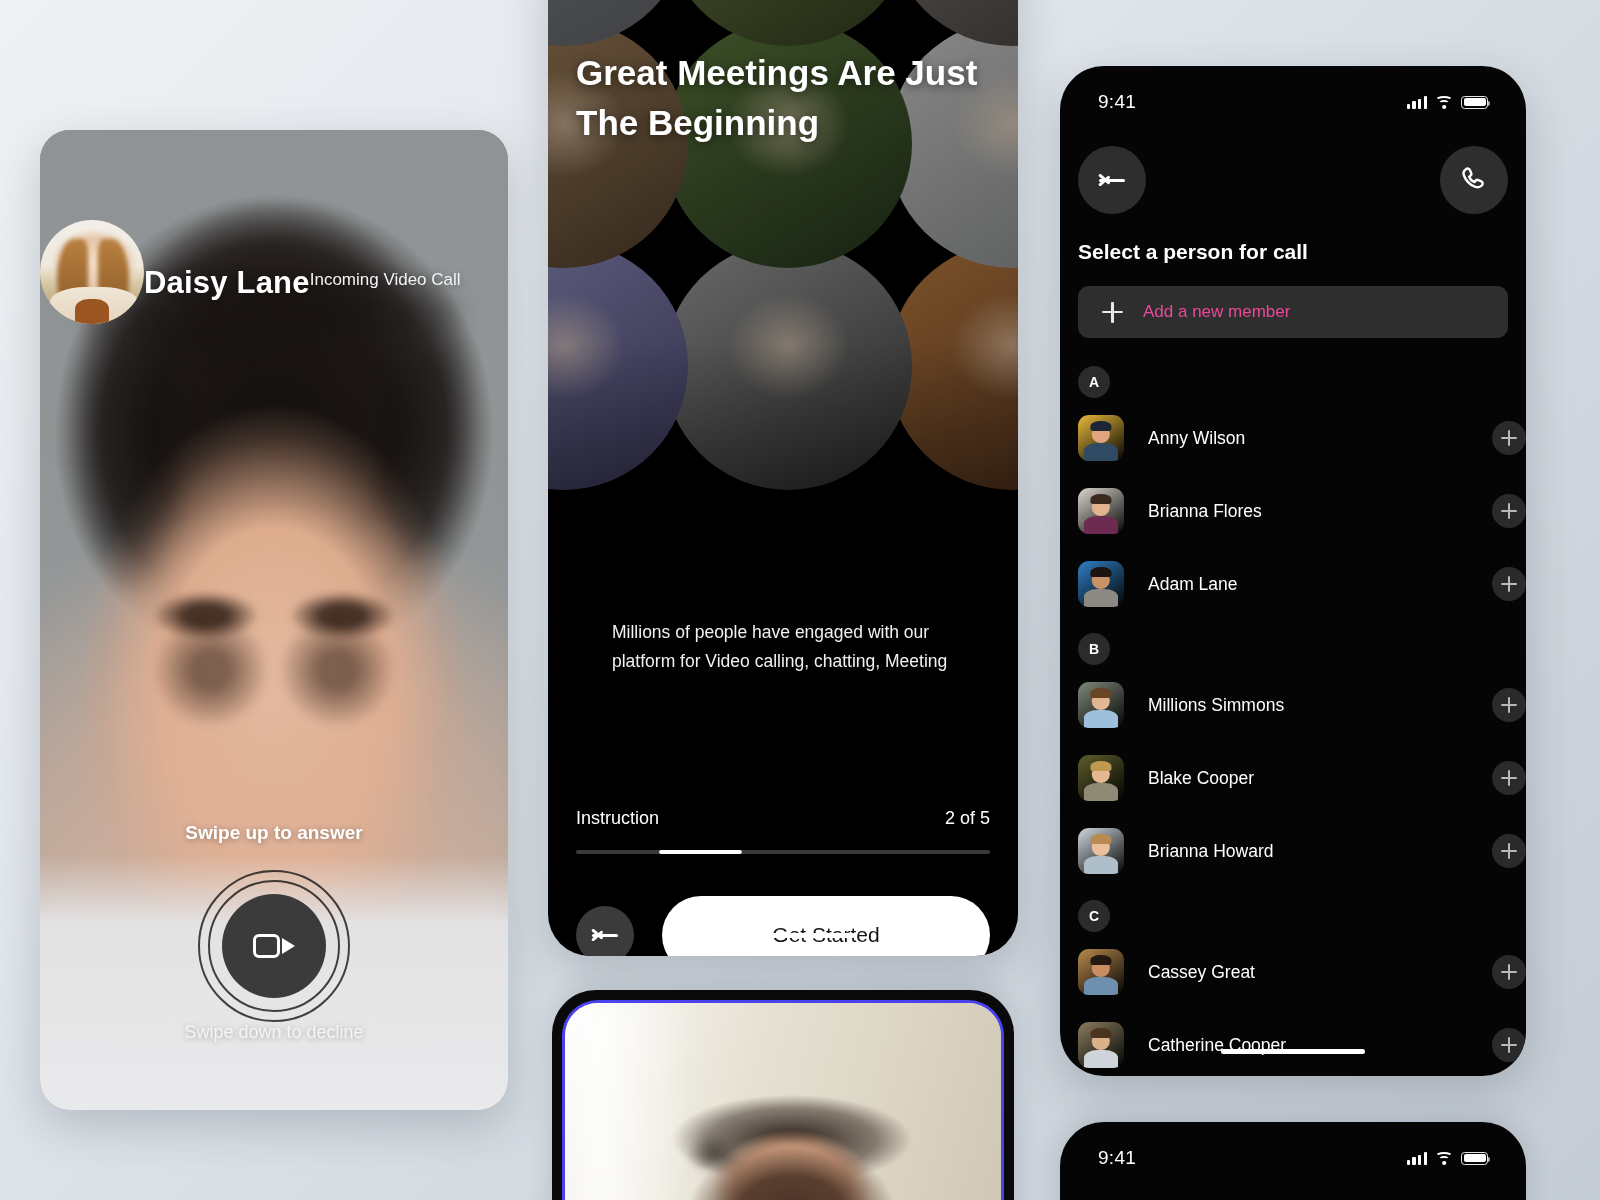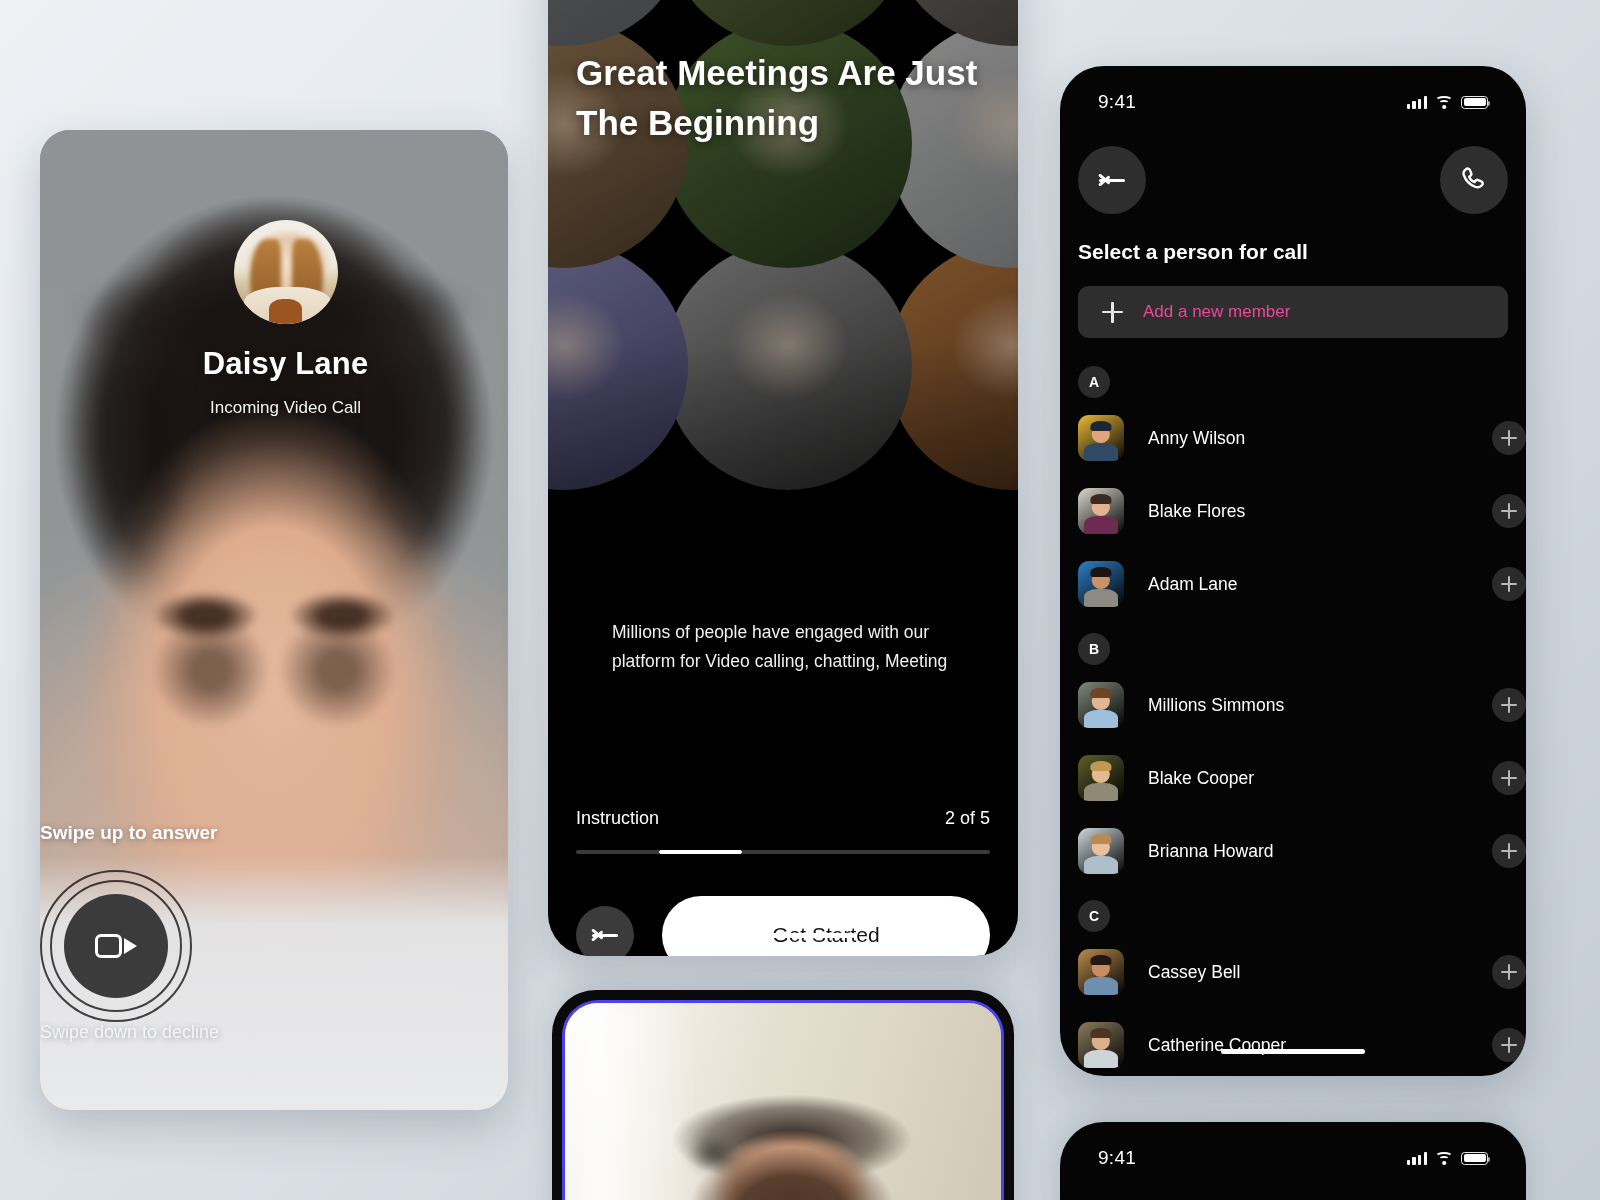--- a/index.html
+++ b/index.html
@@ -67,9 +67,8 @@
 
   .caller-top {
     position:absolute; left:0; right:0; top:90px;
-    display:flex; flex-direction:column; align-items:center;
+    display:flex; flex-direction:row; align-items:center;
     z-index:3;
-    padding-left:23px;
   }
   .caller-avatar {
     width:104px; height:104px; border-radius:50%;

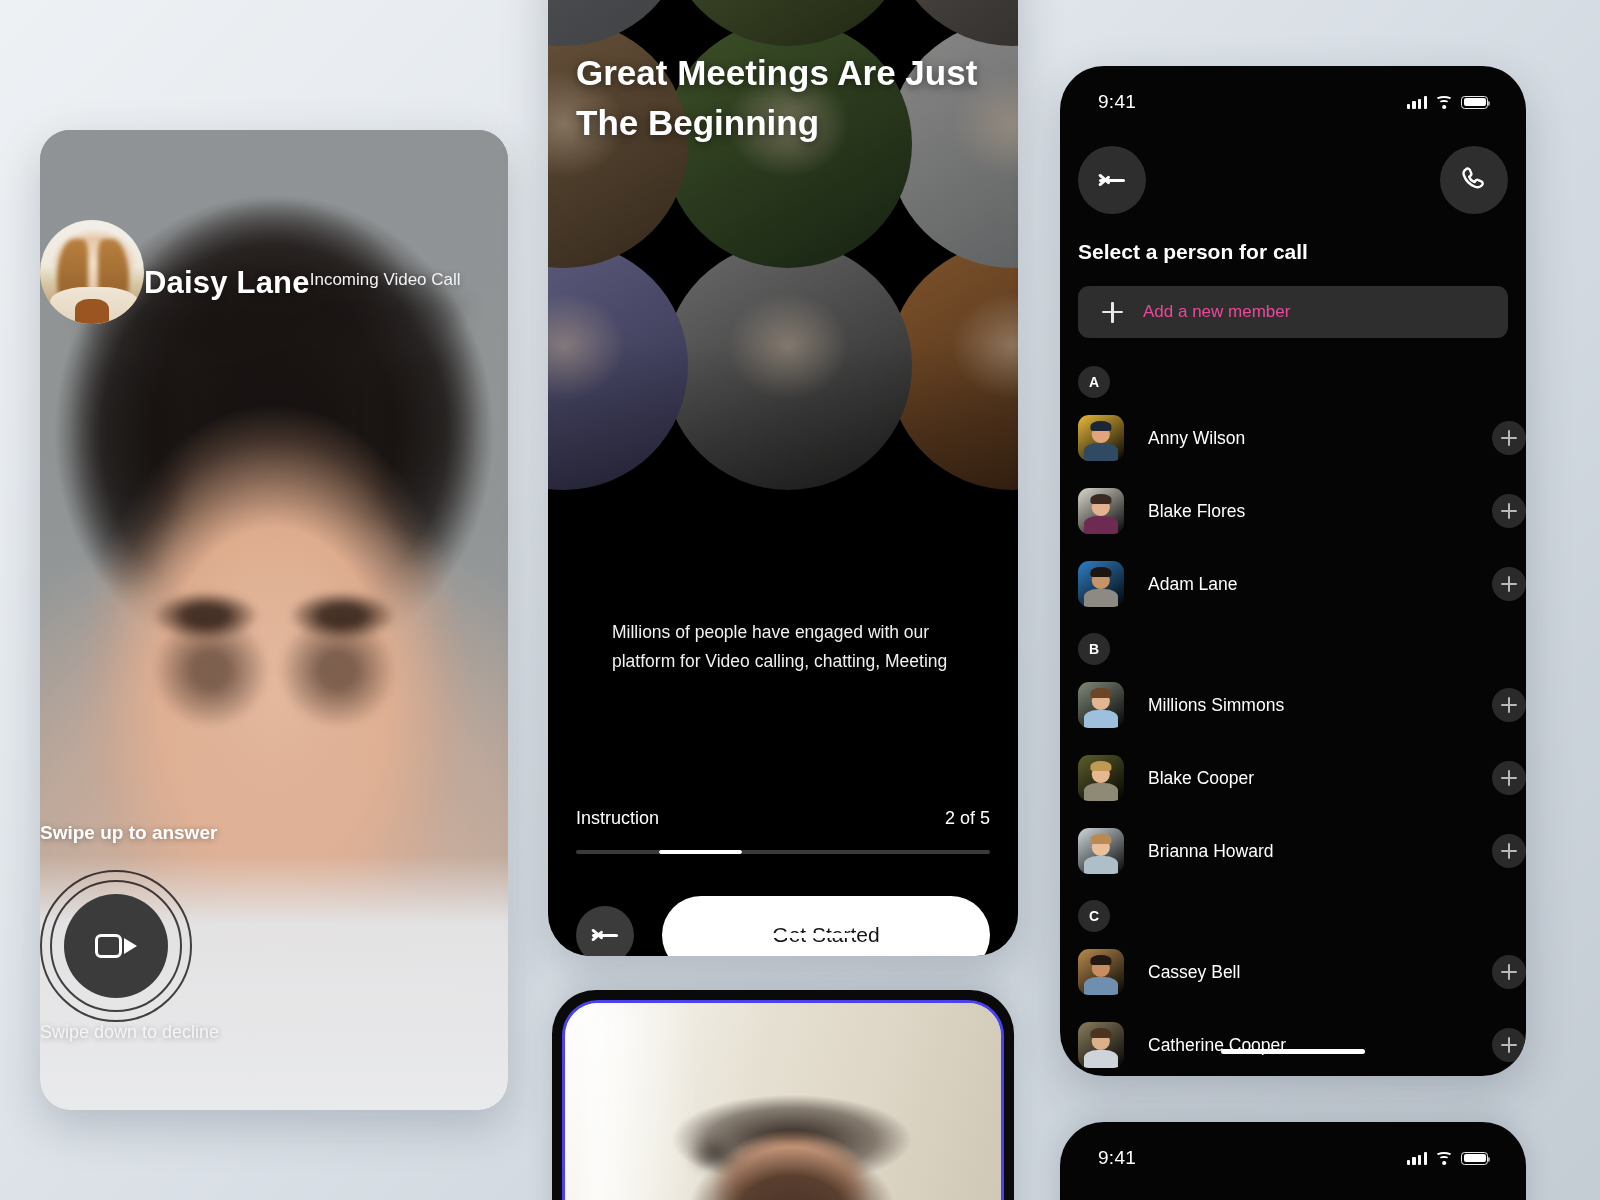--- a/index.html
+++ b/index.html
@@ -554,7 +554,7 @@
           <div class="head" style="background:#e3b28f"></div>
           <div class="hairtop" style="background:#3a2a20"></div>
         </div>
-        <div class="contact-name">Blake Flores</div>
+        <div class="contact-name">Brianna Flores</div>
         <div class="contact-add-btn">
           <span class="plus-glyph"></span>
         </div>

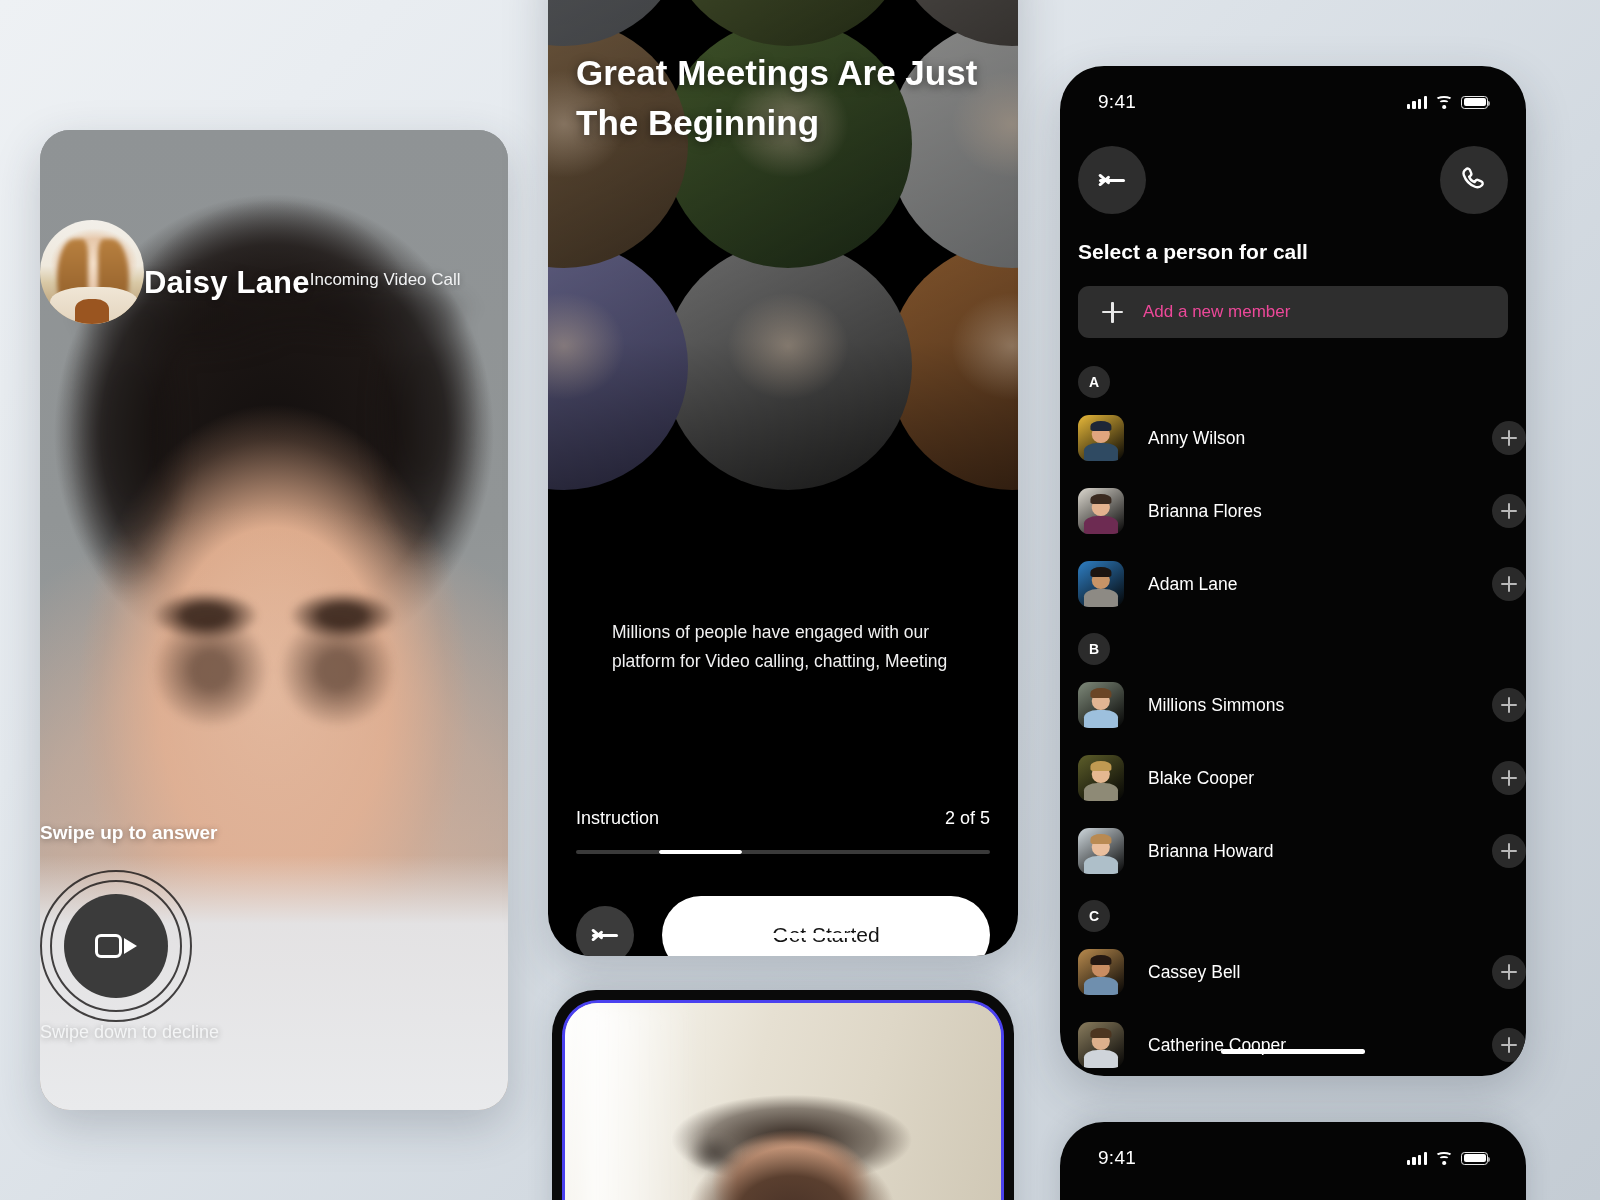--- a/index.html
+++ b/index.html
@@ -107,7 +107,7 @@
 
   .caller-bottom {
     position:absolute; left:0; right:0; bottom:0; top:660px;
-    display:flex; flex-direction:column; 
+    display:flex; flex-direction:column; align-items:center;
     z-index:3;
   }
   .swipe-up-label {

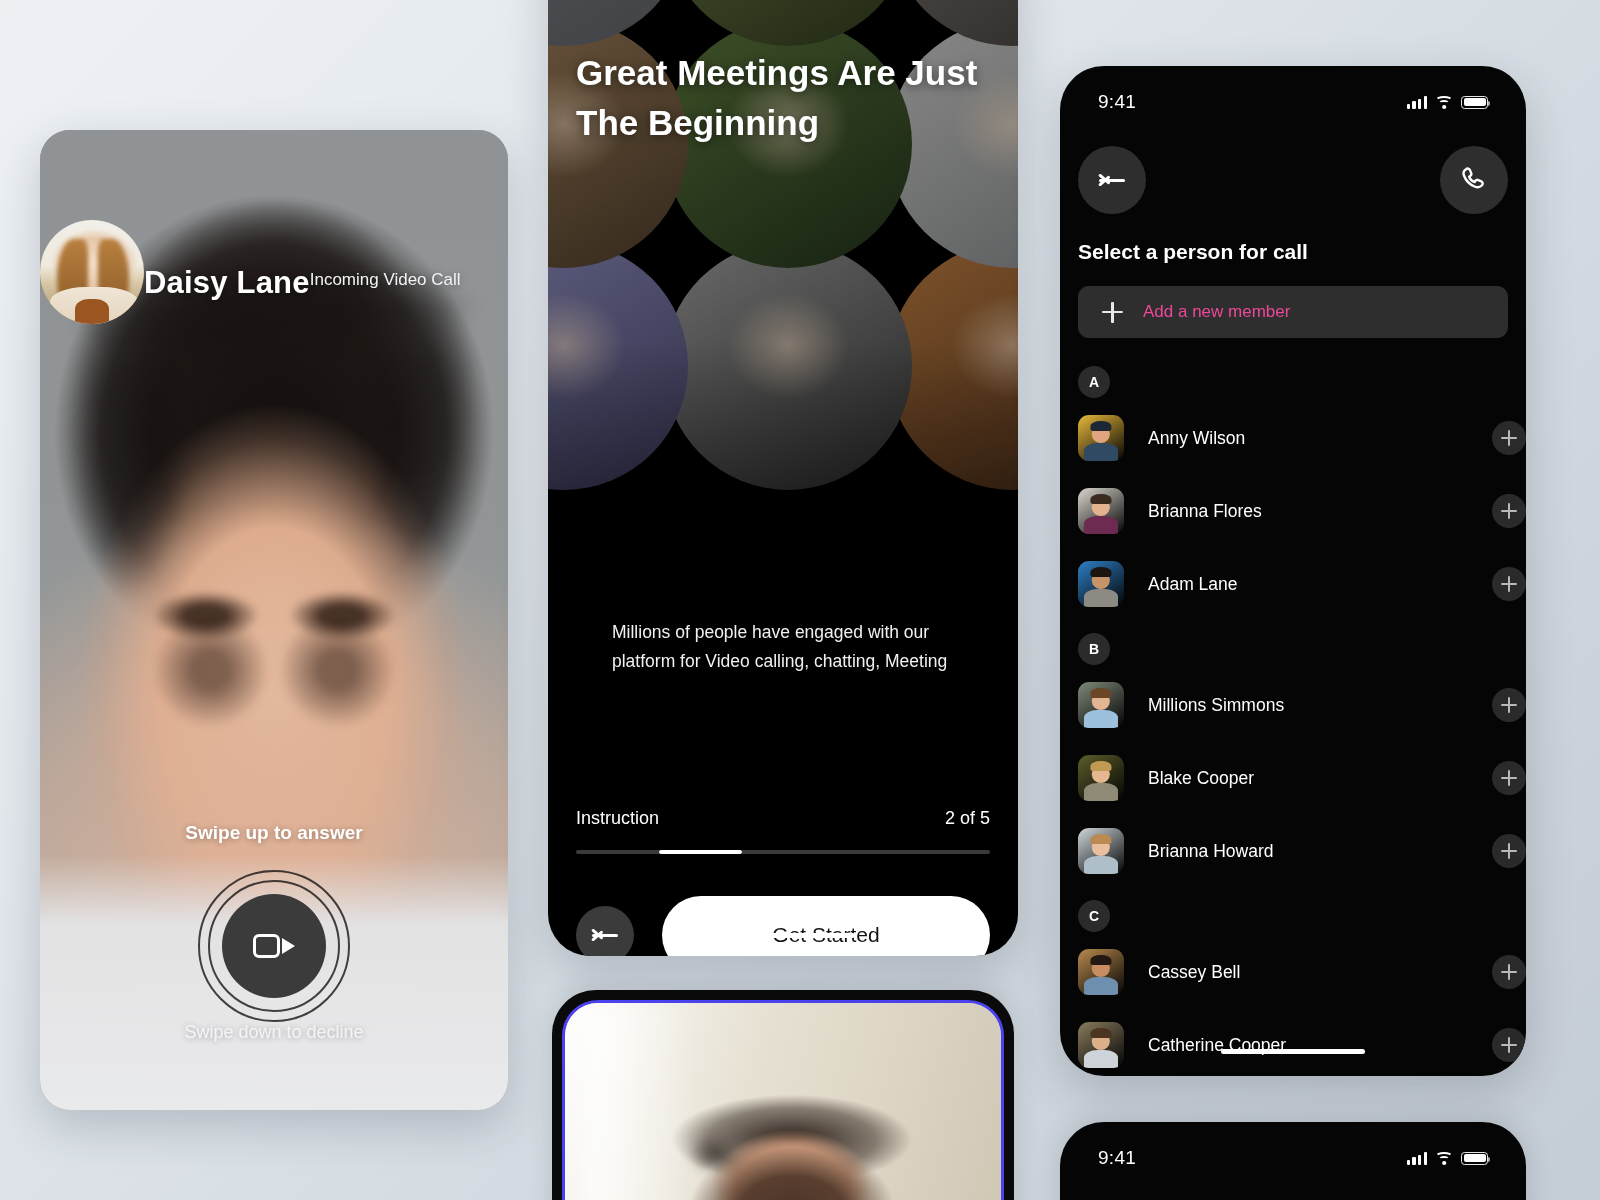--- a/index.html
+++ b/index.html
@@ -620,7 +620,7 @@
           <div class="head" style="background:#c98d62"></div>
           <div class="hairtop" style="background:#241812"></div>
         </div>
-        <div class="contact-name">Cassey Bell</div>
+        <div class="contact-name">Cassey Great</div>
         <div class="contact-add-btn">
           <span class="plus-glyph"></span>
         </div>

